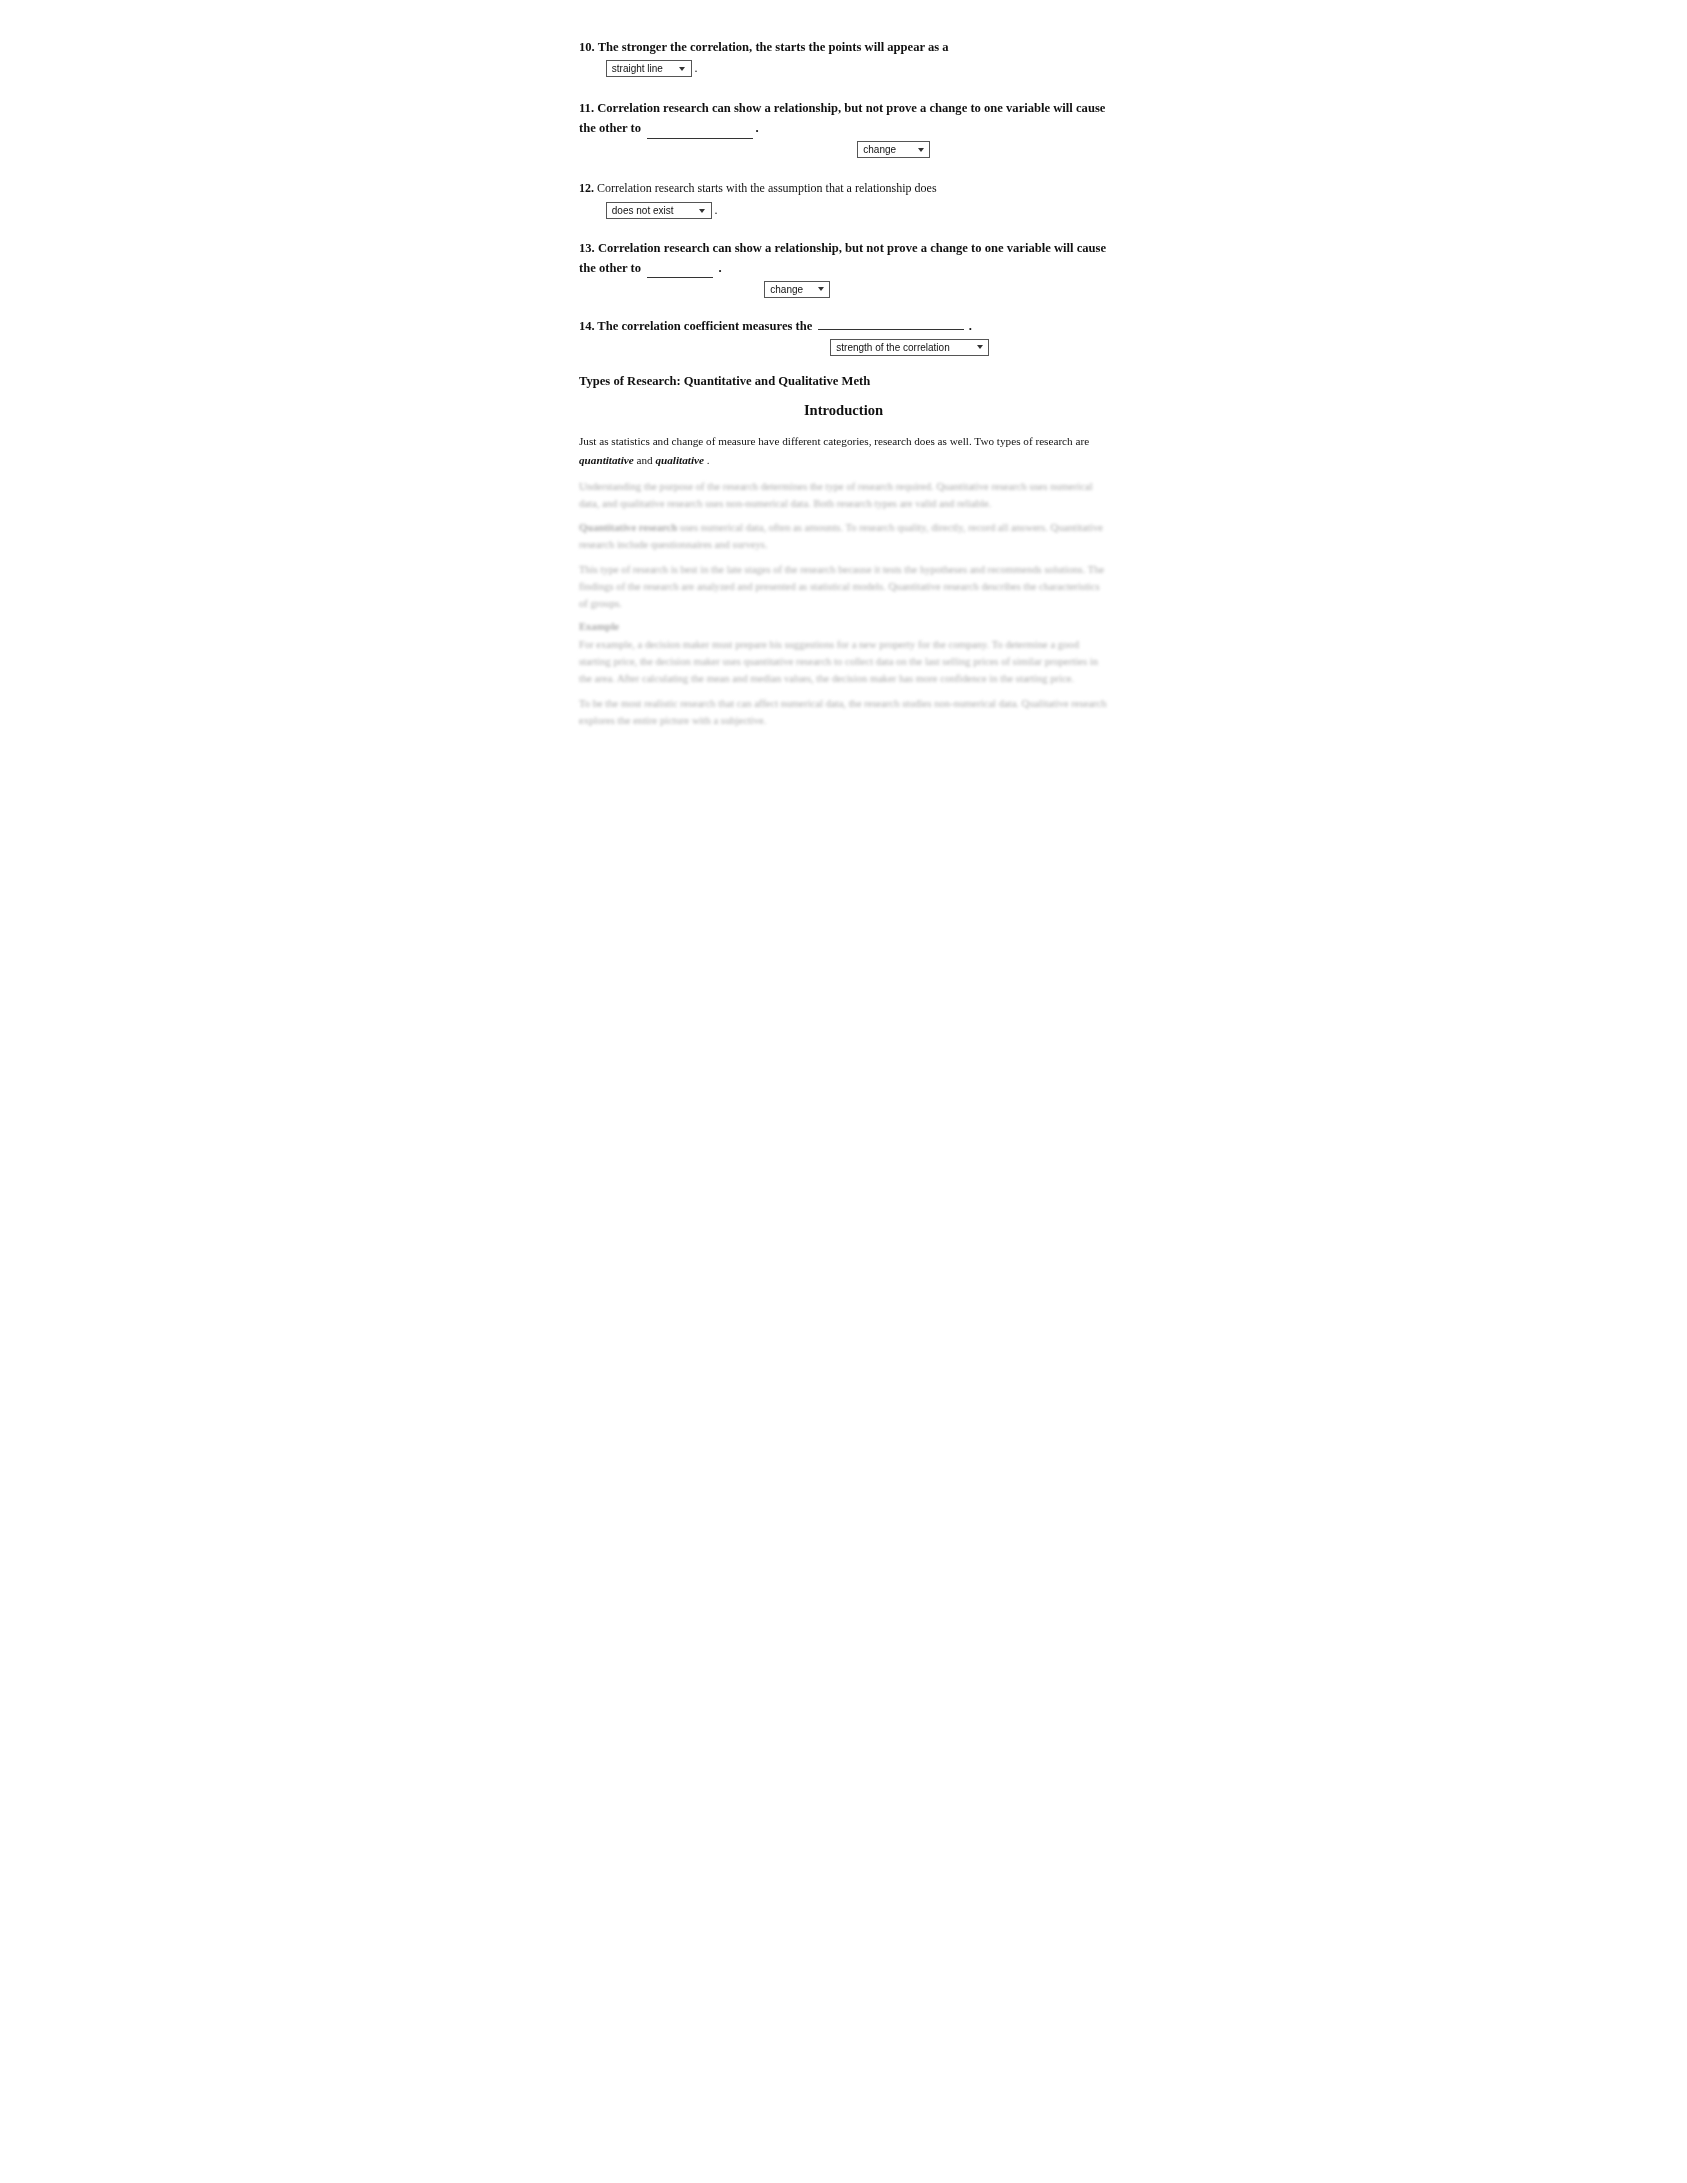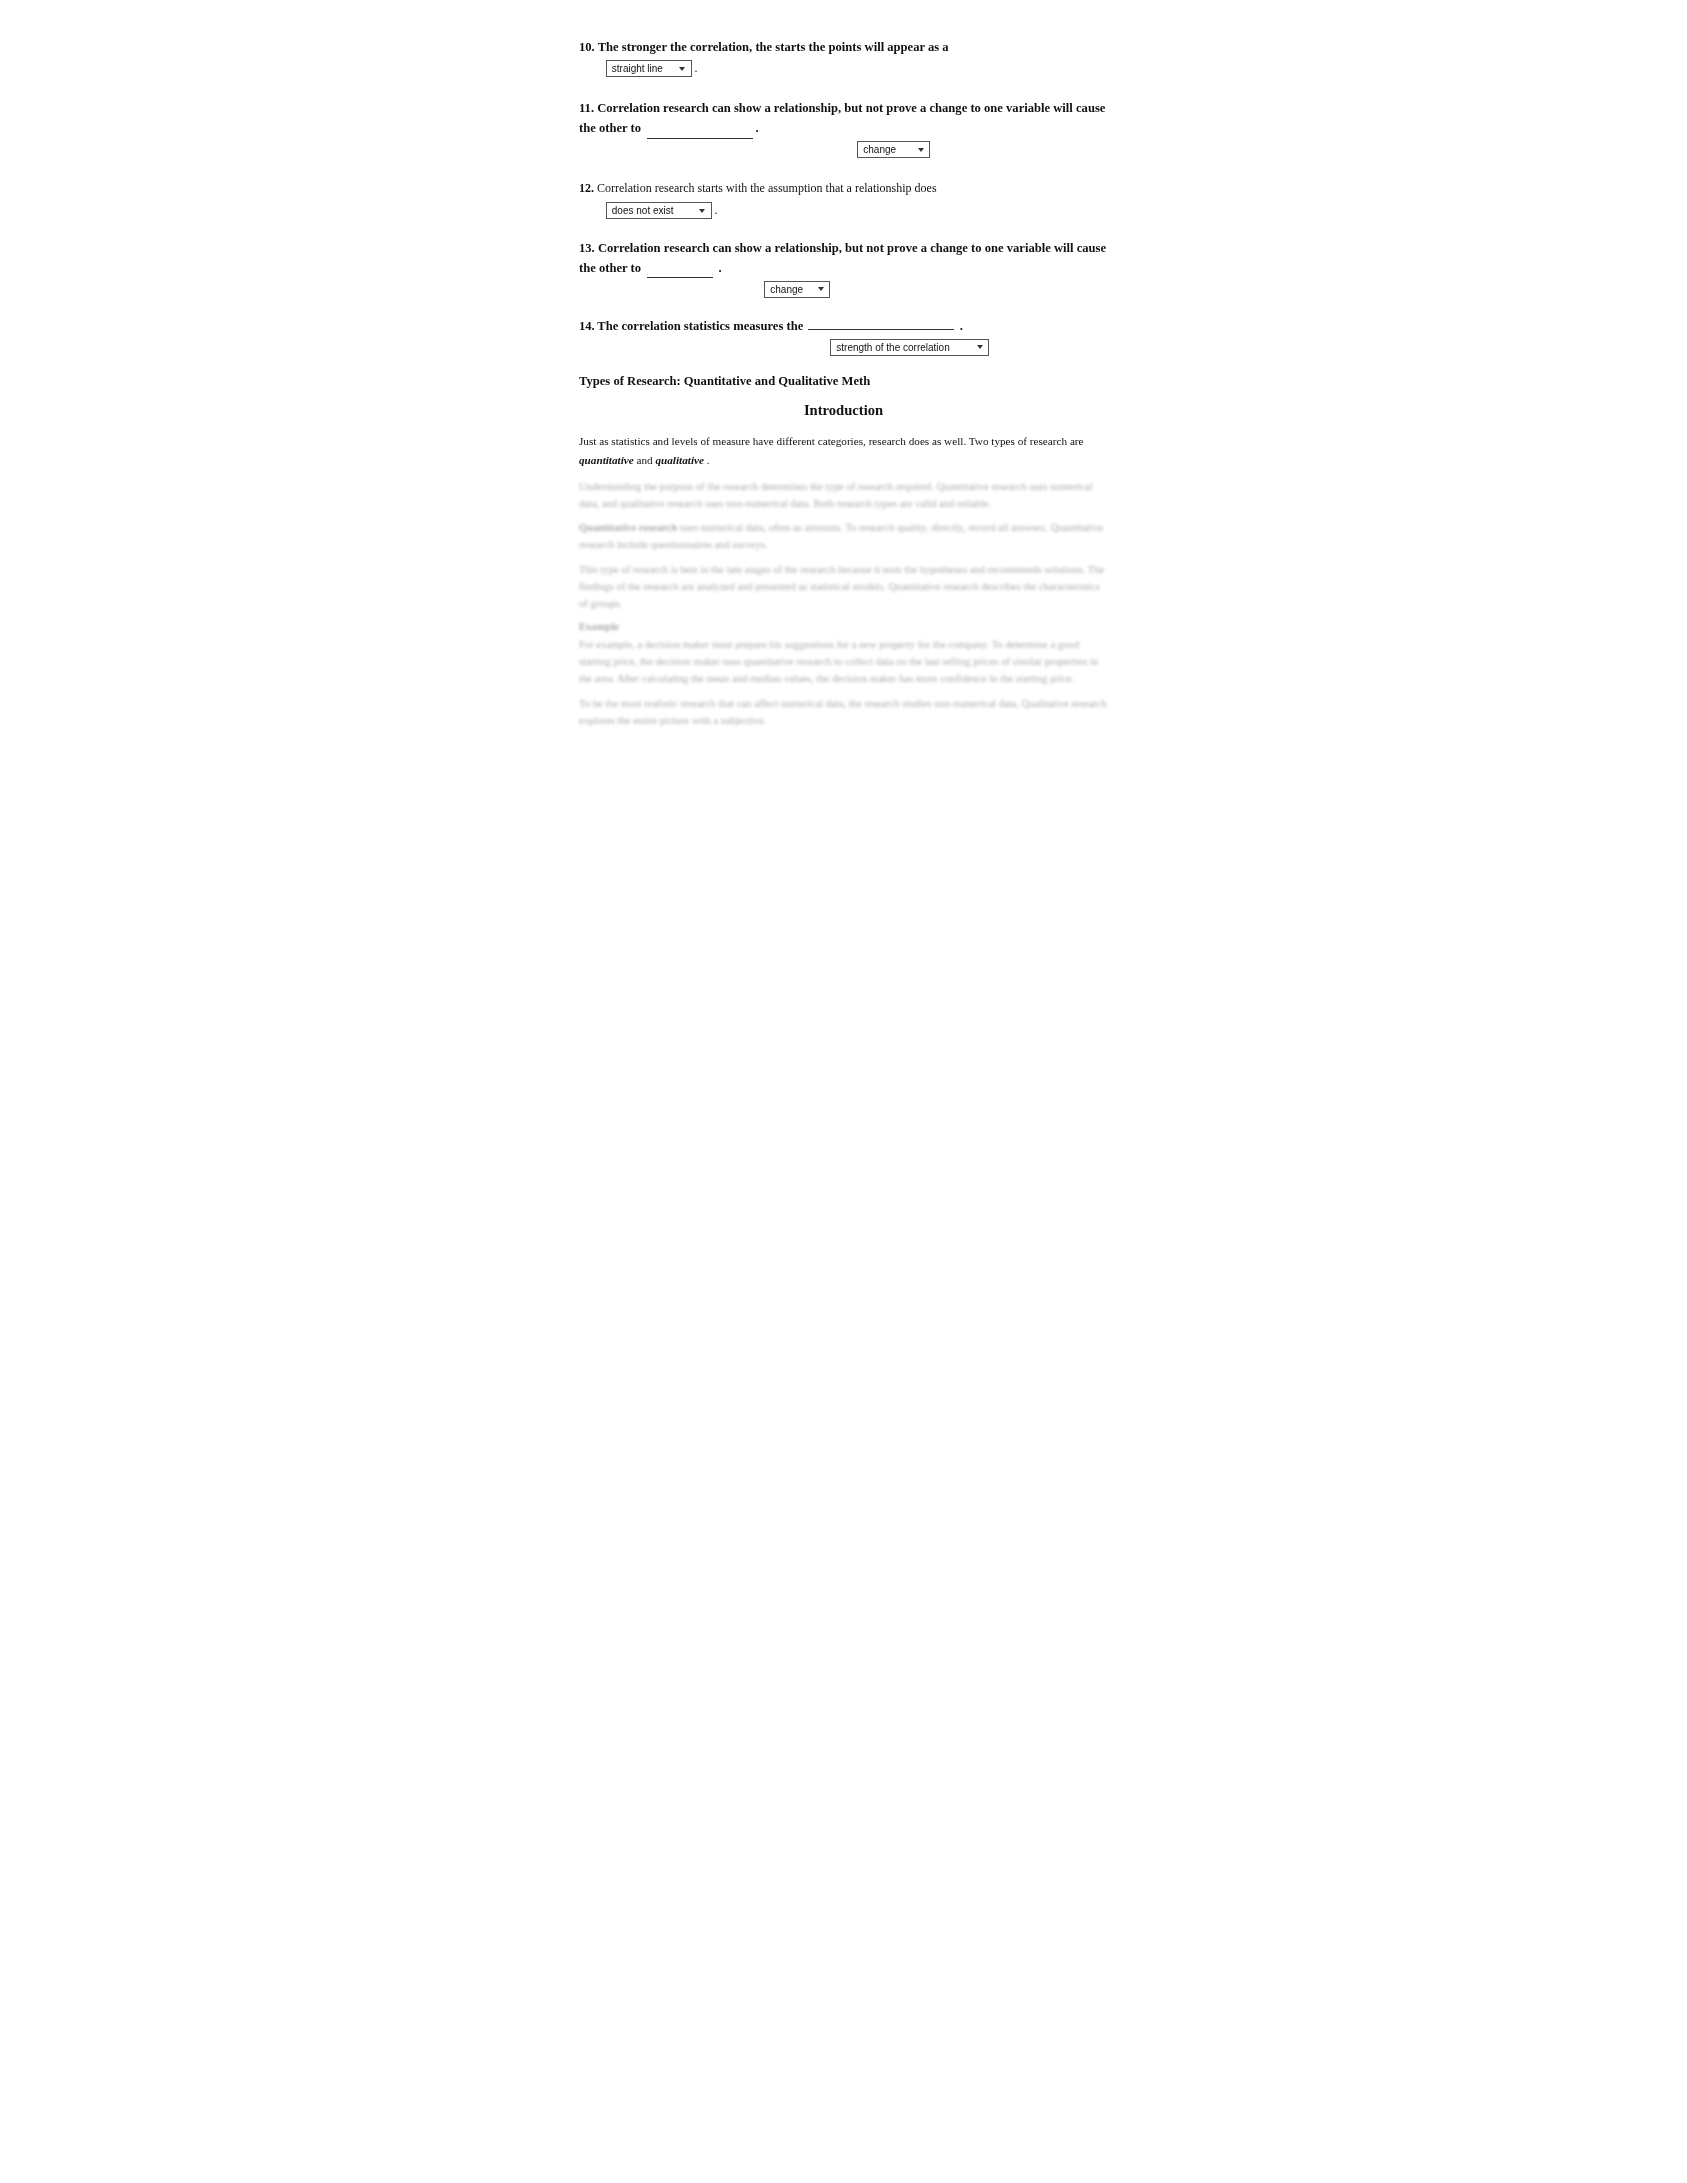--- a/index.html
+++ b/index.html
@@ -200,7 +200,7 @@
 <div class="q14-block">
   <div style="font-weight:bold; font-size:12.6px; line-height:1.6; display:flex; flex-wrap:wrap; align-items:baseline; gap:2.6px;">
     <span>14.</span>
-    <span>The correlation statistics measures the</span>
+    <span>The correlation coefficient measures the</span>
     <span class="inline-underline" style="min-width:146px;"></span>
     <span>.</span>
   </div>

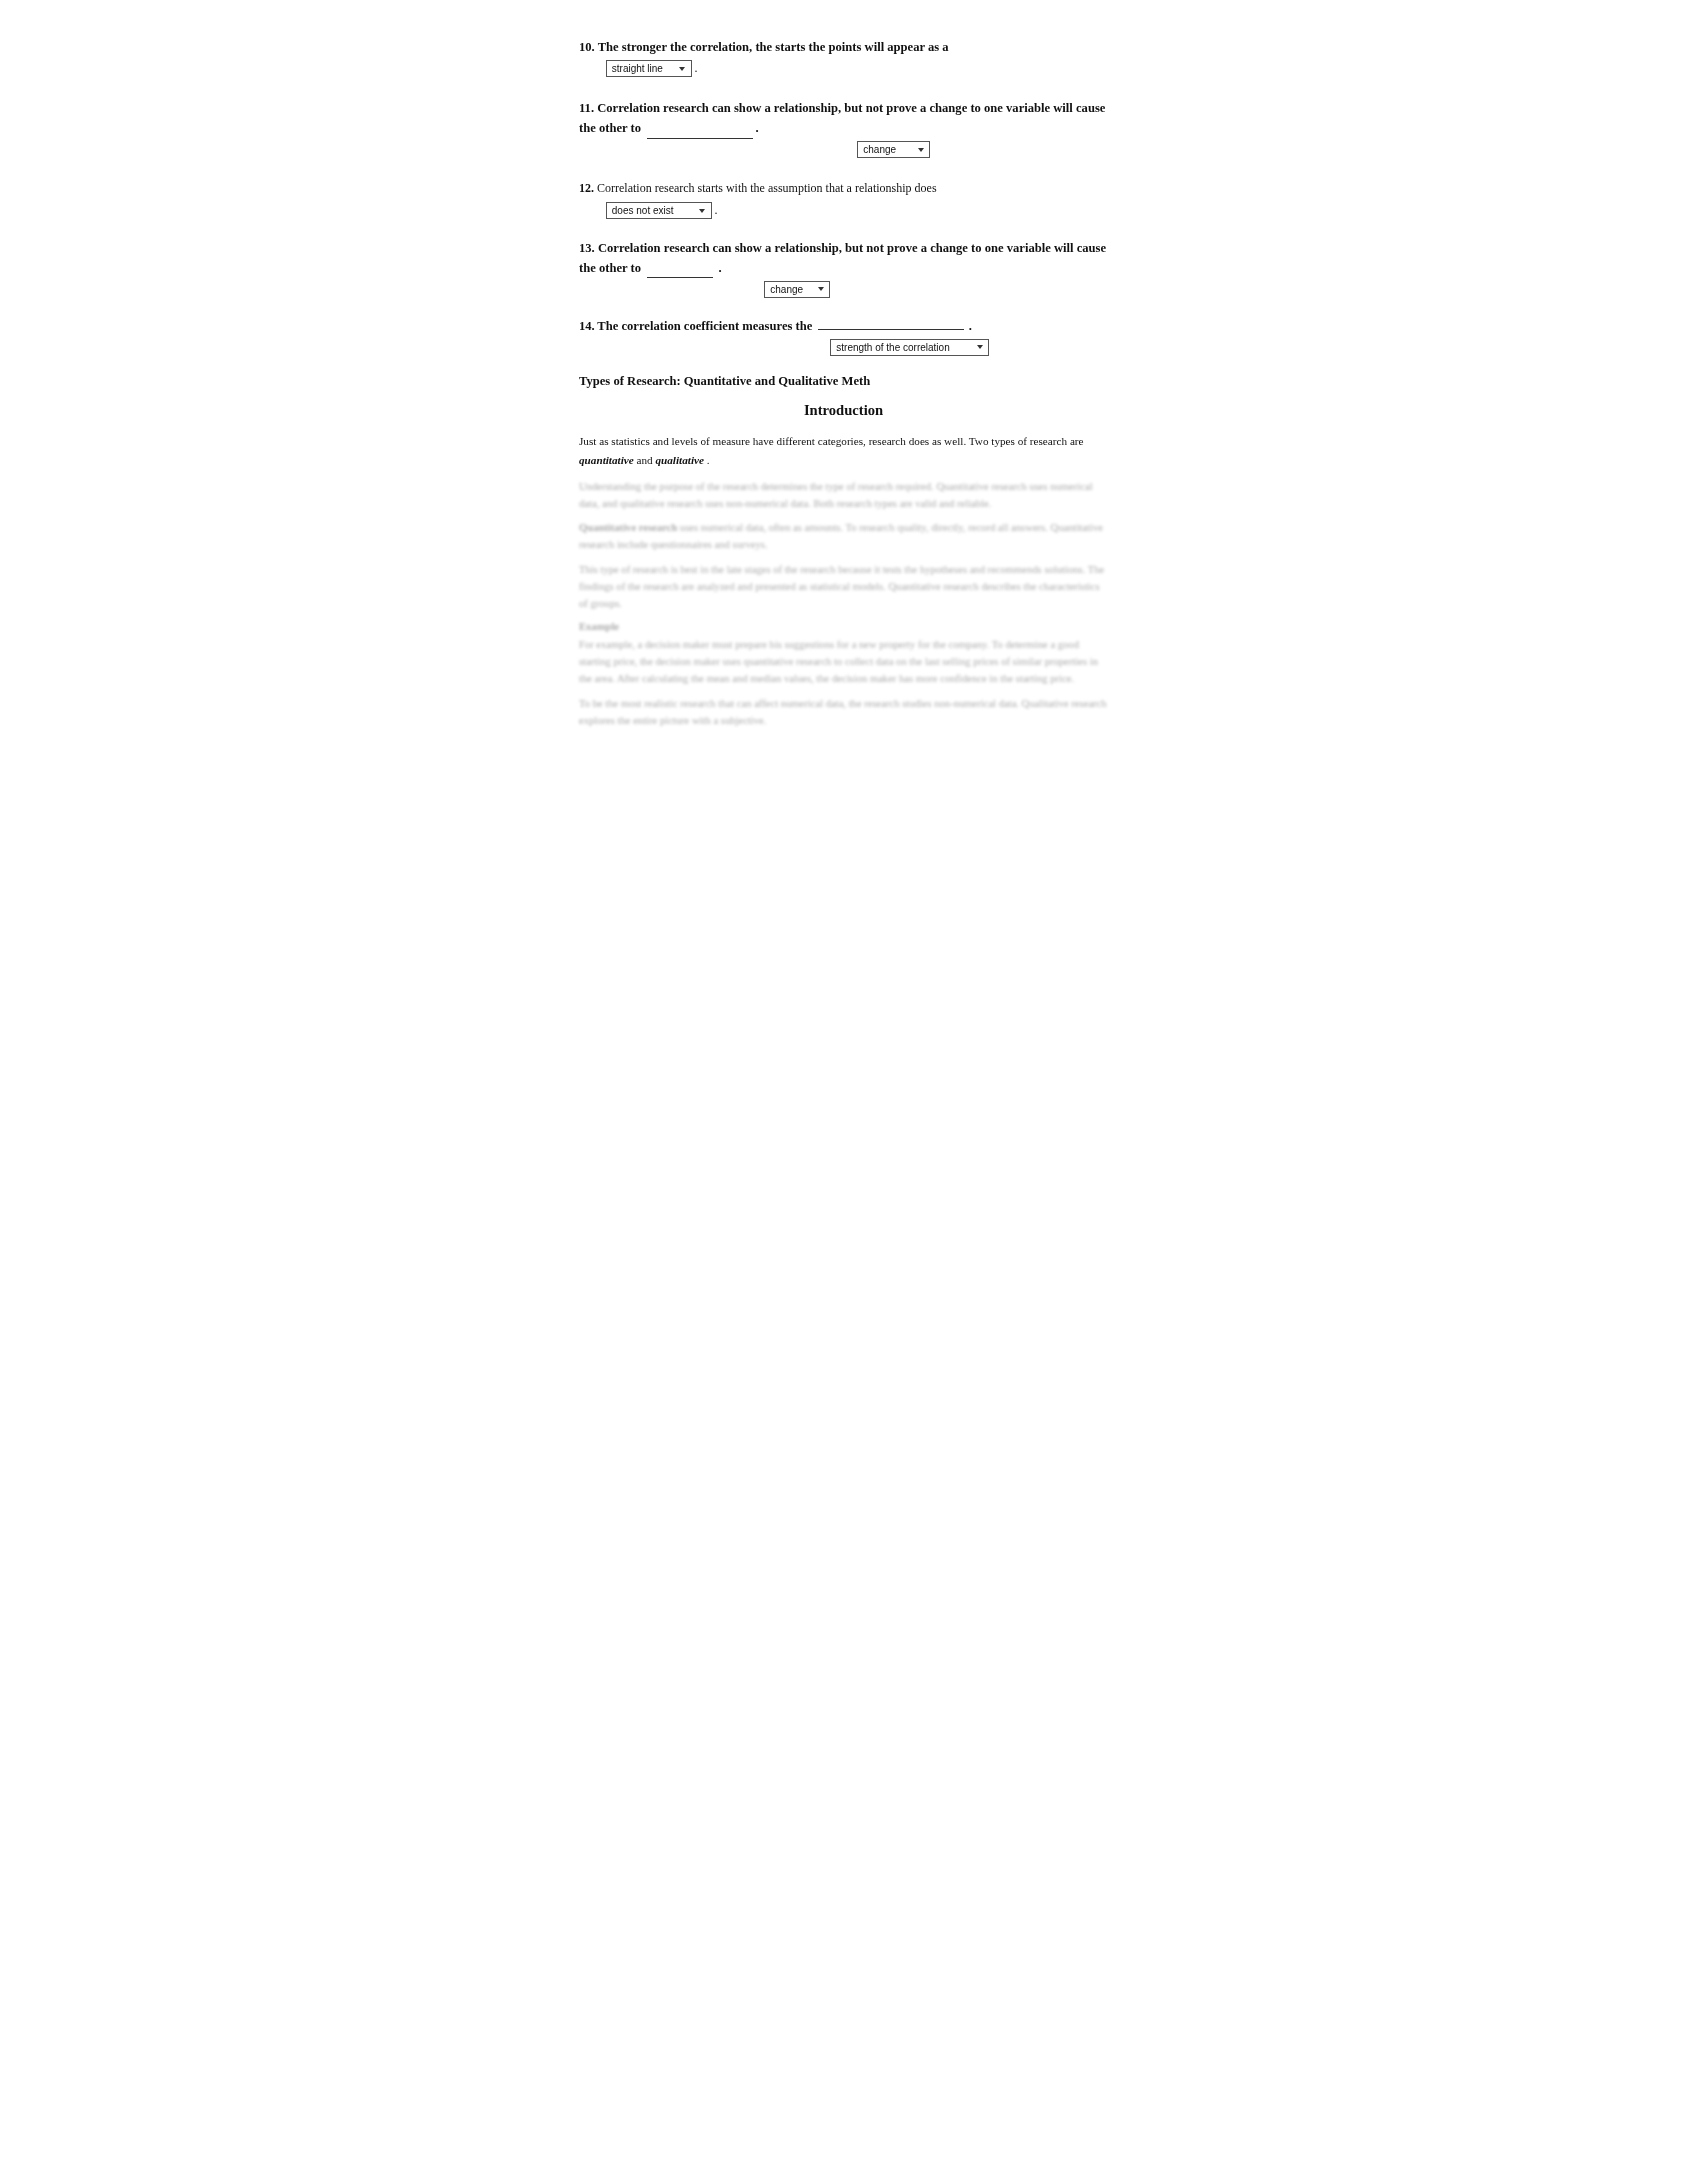--- a/index.html
+++ b/index.html
@@ -221,7 +221,7 @@
 </div>
 
 <div class="intro-text">
-  <span>Just as statistics and levels of measure have different categories, research does as well. Two types of research are</span>
+  <span>Just as statistics and change of measure have different categories, research does as well. Two types of research are</span>
   <span class="bold-italic">quantitative</span>
   <span>and</span>
   <span class="bold-italic">qualitative</span>

